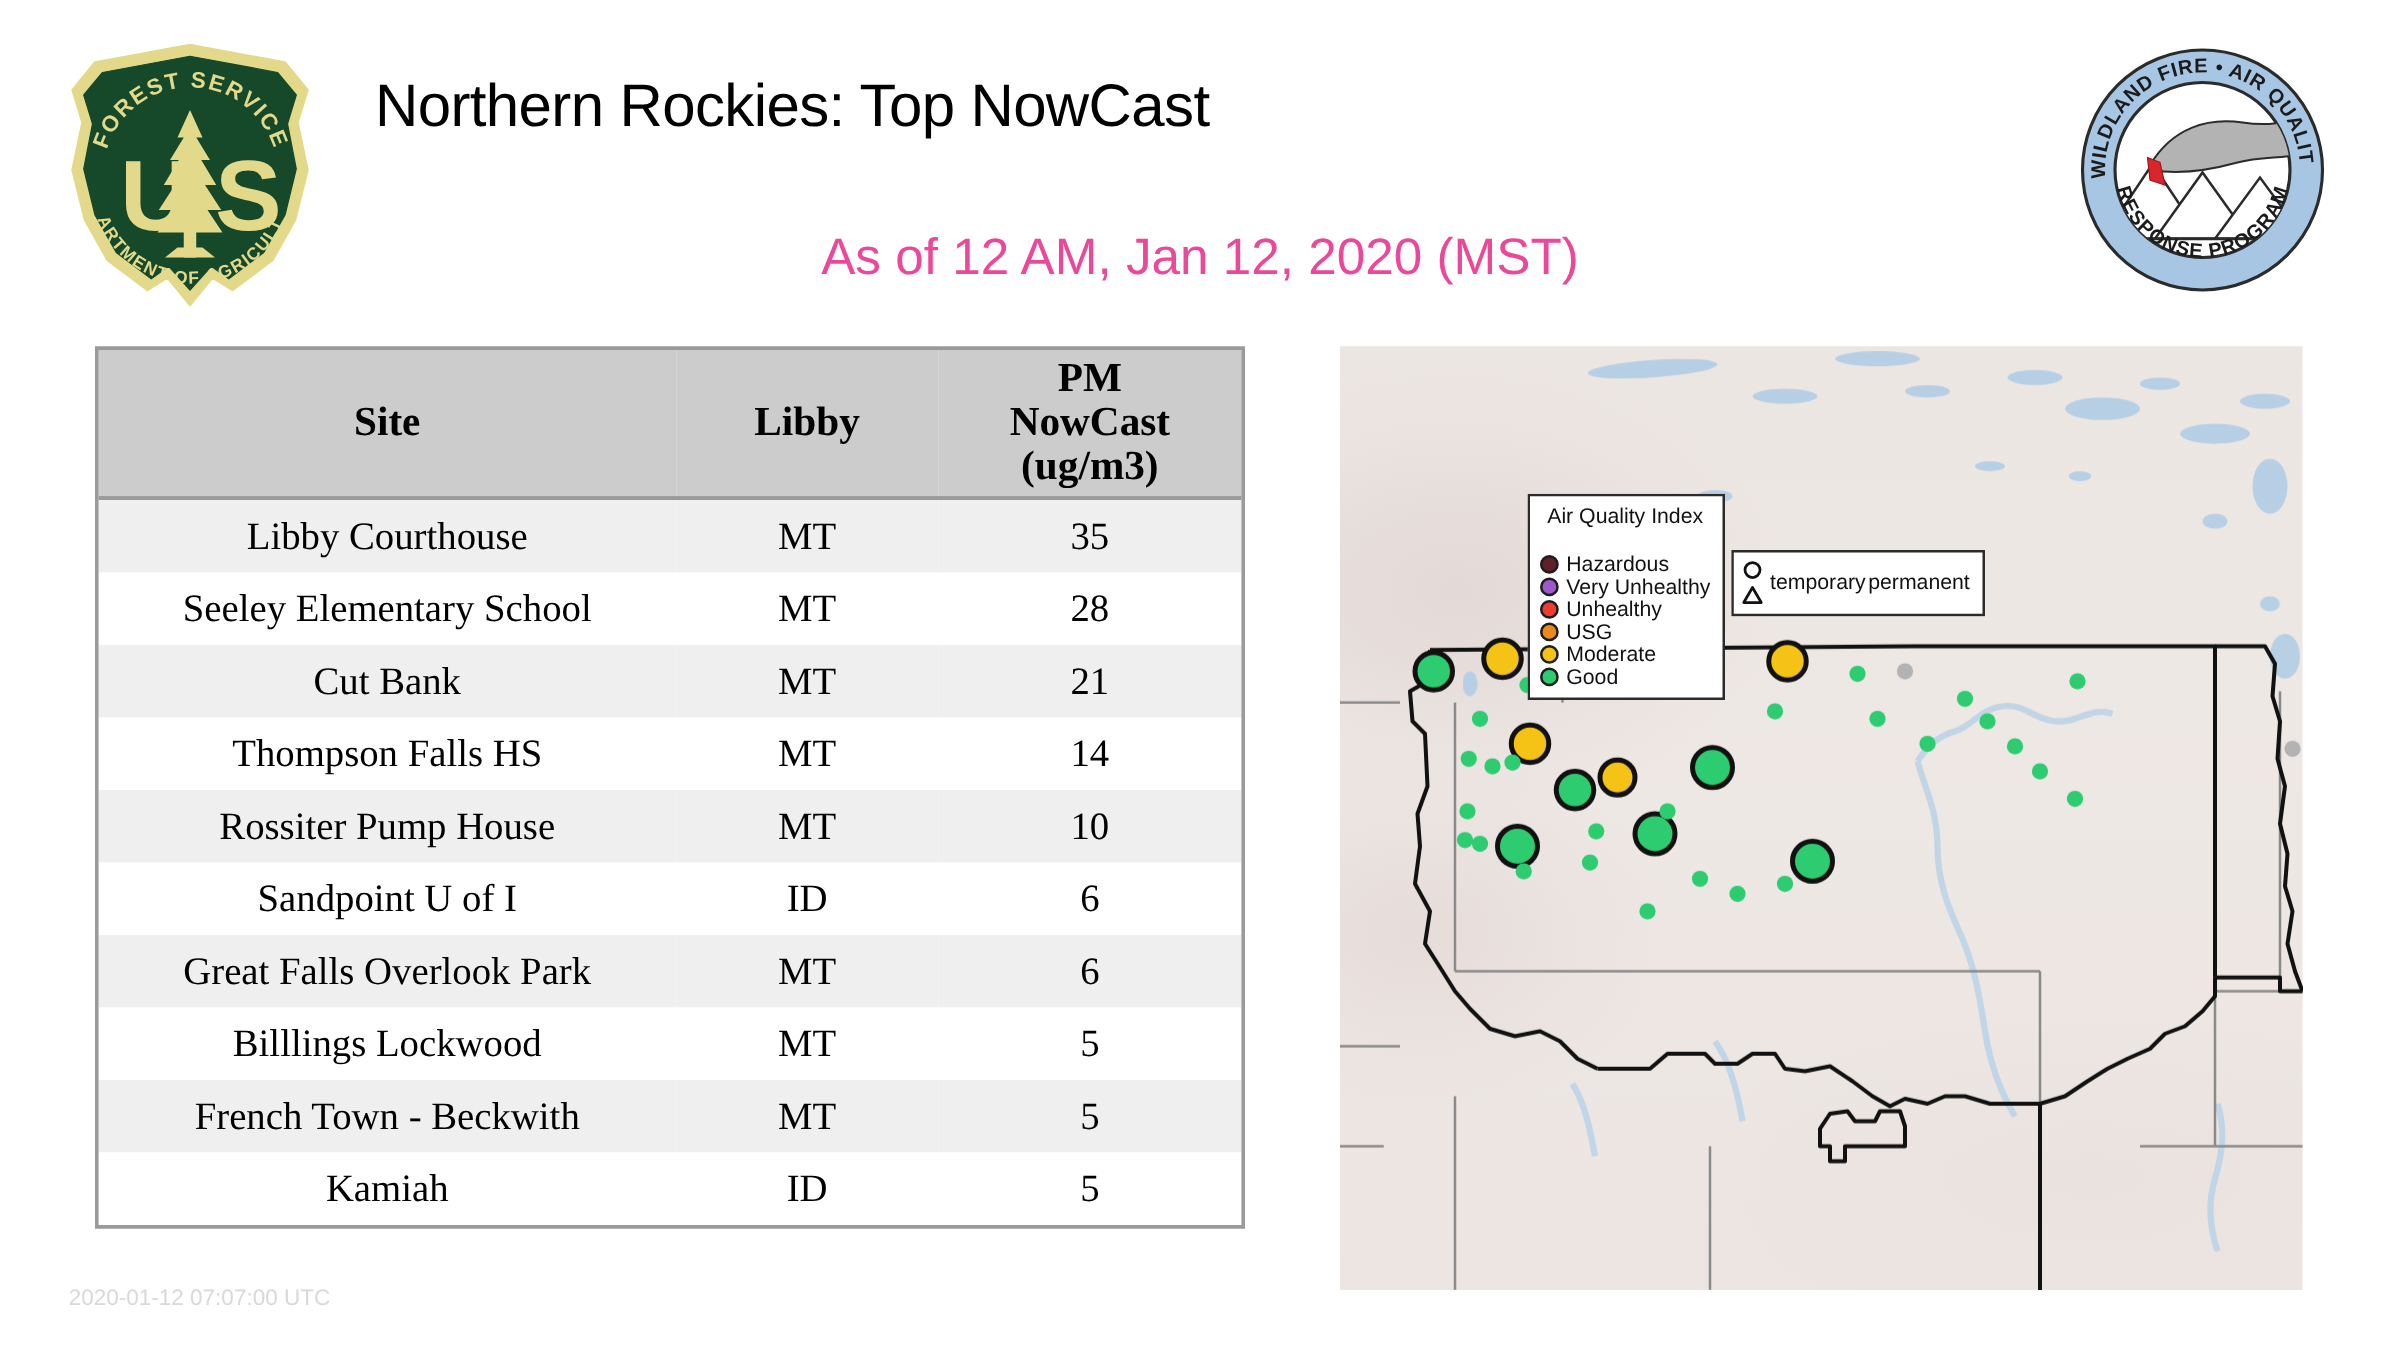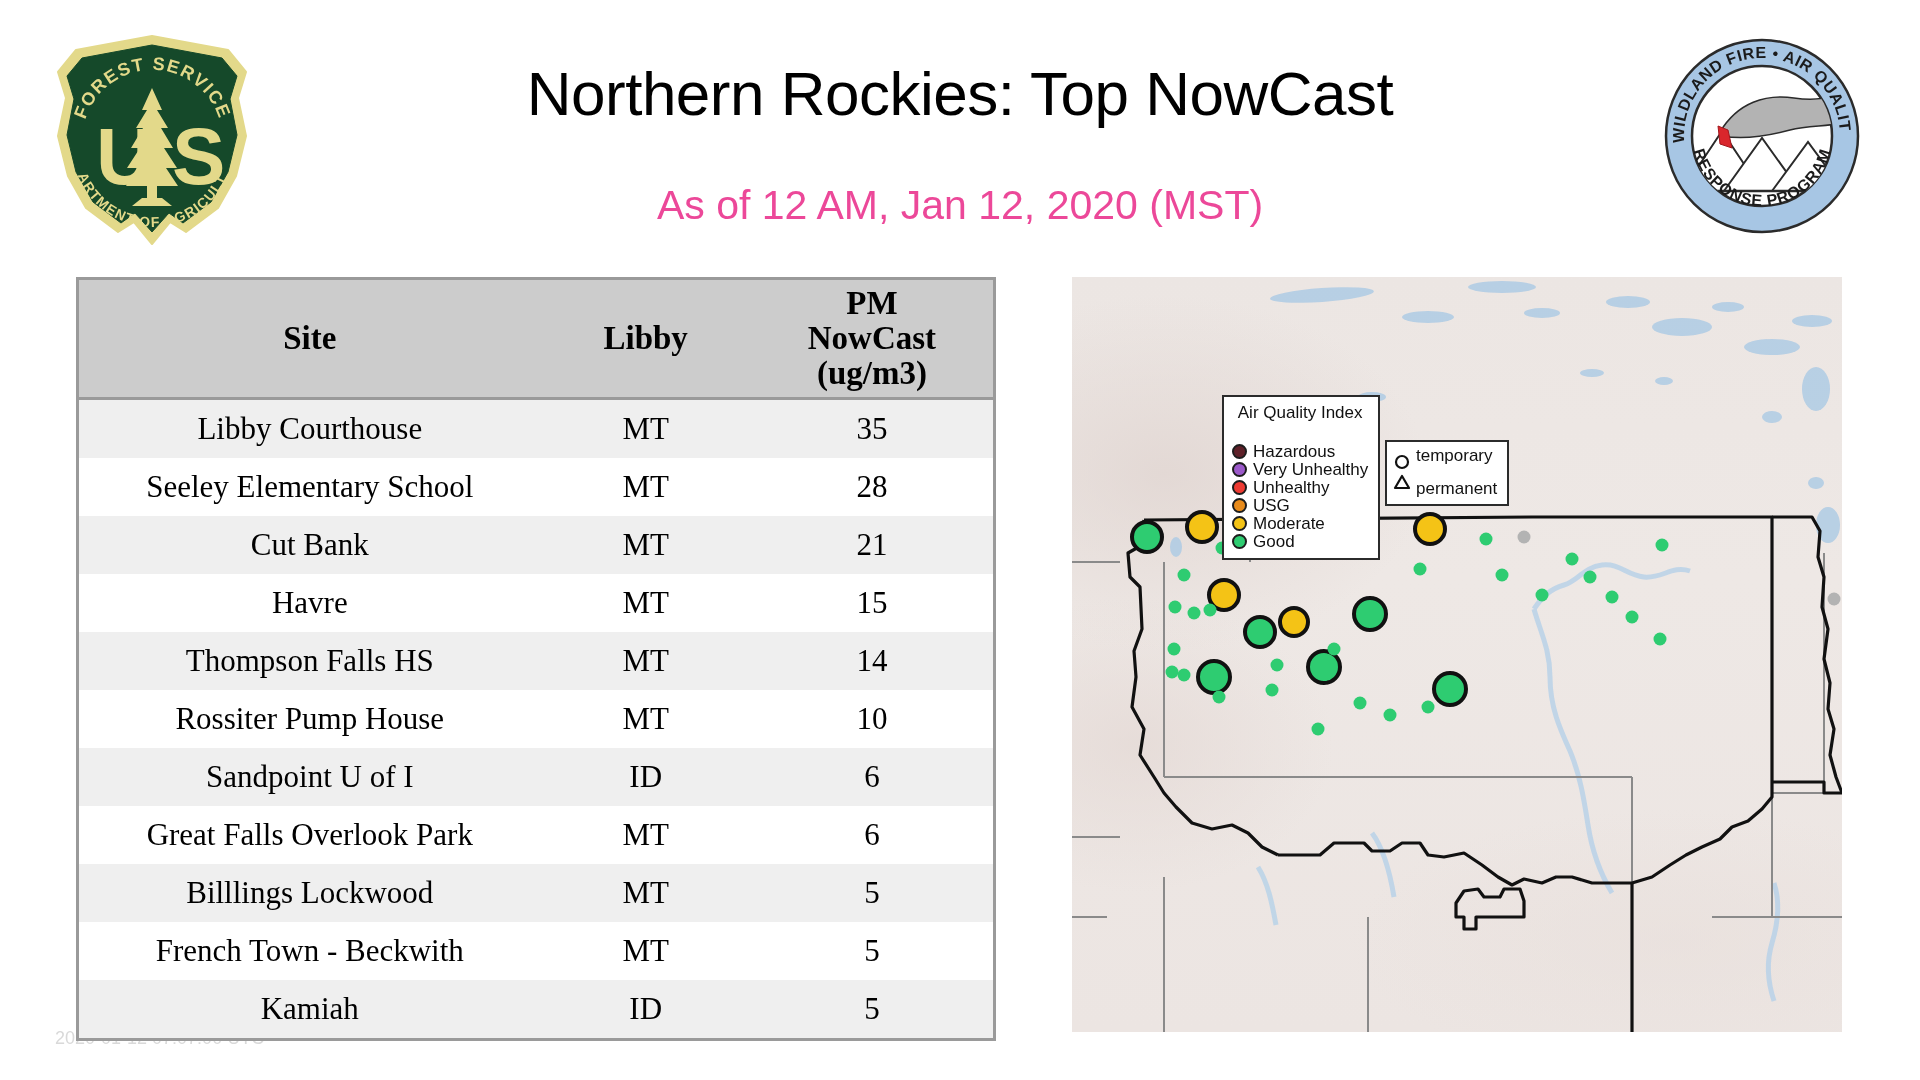--- a/index.html
+++ b/index.html
@@ -21,9 +21,8 @@
     left: 300px;
     top: 58px;
     width: 1320px;
-    text-align: center;
-    font-family: "Liberation Sans", sans-serif;
-    font-size: 62px;
+    font-family: "Liberation Sans", sans-serif;
+    font-size: 48px;
     font-weight: 400;
     letter-spacing: -0.5px;
     color: #000000;

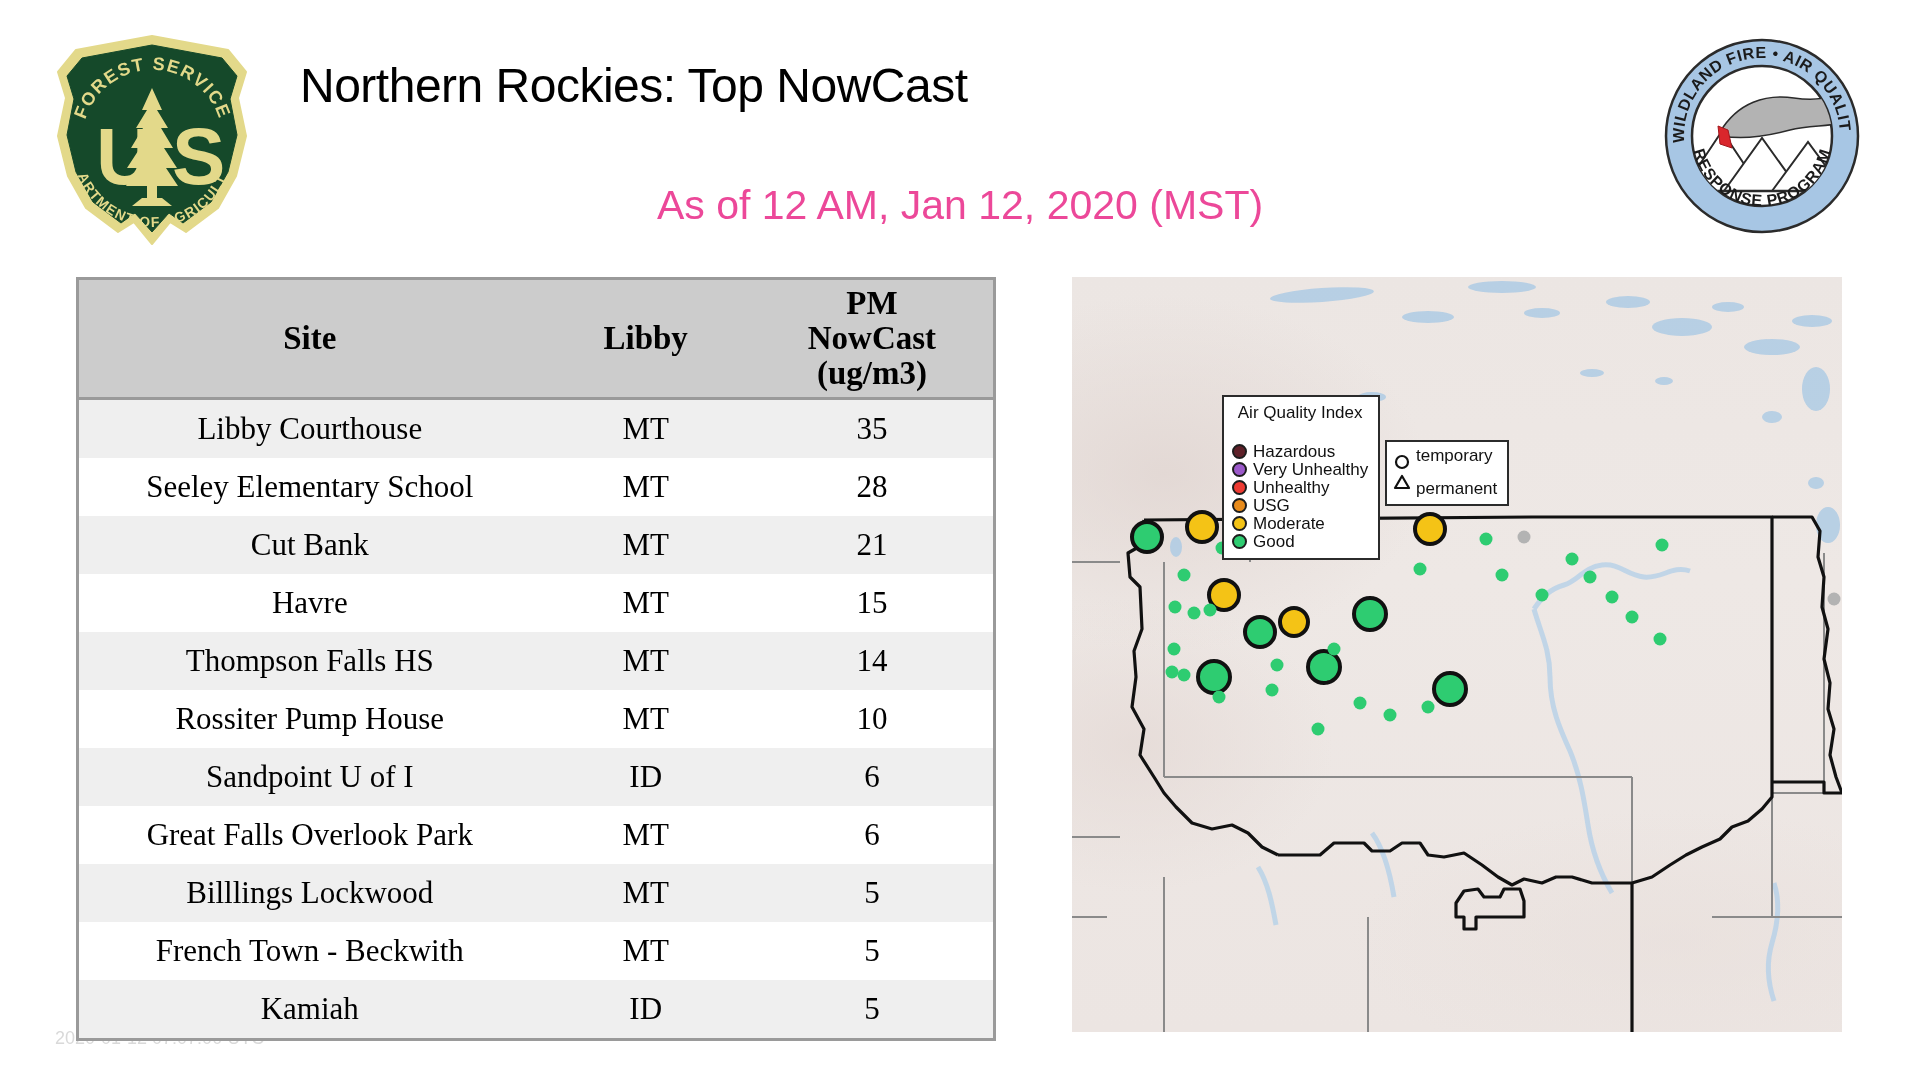--- a/index.html
+++ b/index.html
@@ -183,7 +183,7 @@
     z-index: 6;
   }
   #site-type-legend .glyphs { display: flex; flex-direction: column; gap: 2px; }
-  #site-type-legend .labels { display: flex; flex-direction: column; gap: 15px; }
+  #site-type-legend .labels { display: flex; flex-direction: row; gap: 2px; }
   #site-type-legend .labels span { font-size: 17px; color: #111; line-height: 1.05; white-space: nowrap; }
 </style>
 </head>

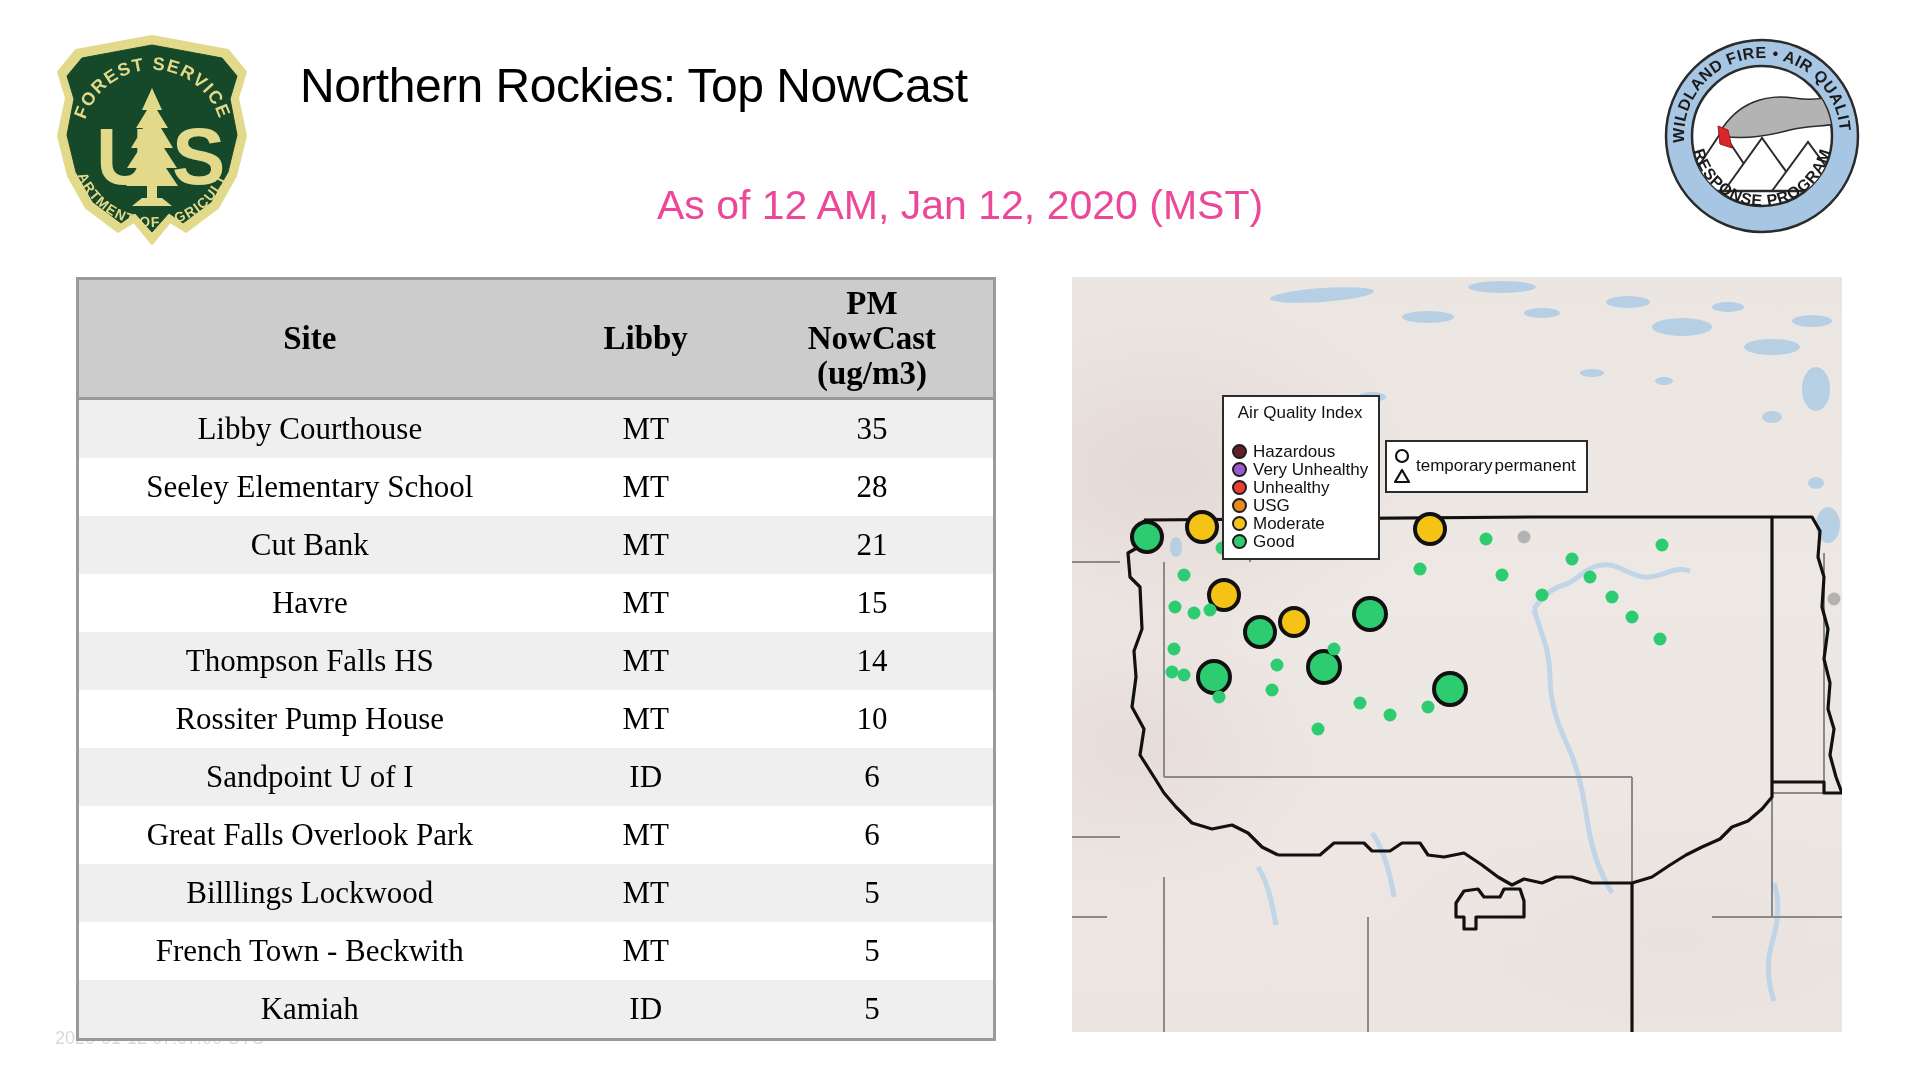--- a/index.html
+++ b/index.html
@@ -280,11 +280,6 @@
           <td>Cut Bank</td>
           <td>MT</td>
           <td>21</td>
-        </tr>
-        <tr>
-          <td>Havre</td>
-          <td>MT</td>
-          <td>15</td>
         </tr>
         <tr>
           <td>Thompson Falls HS</td>

